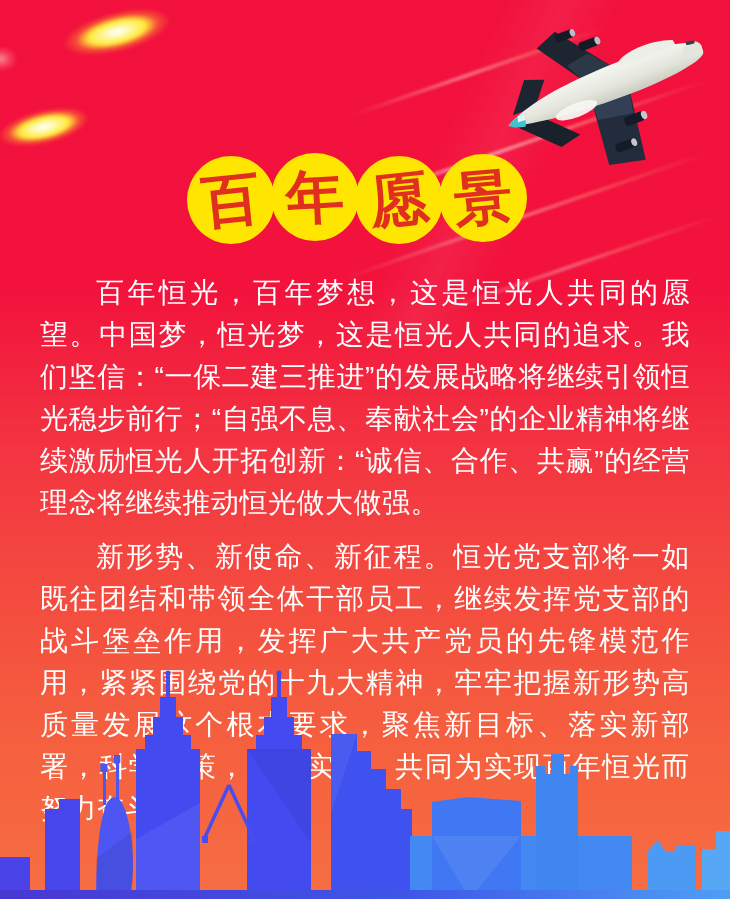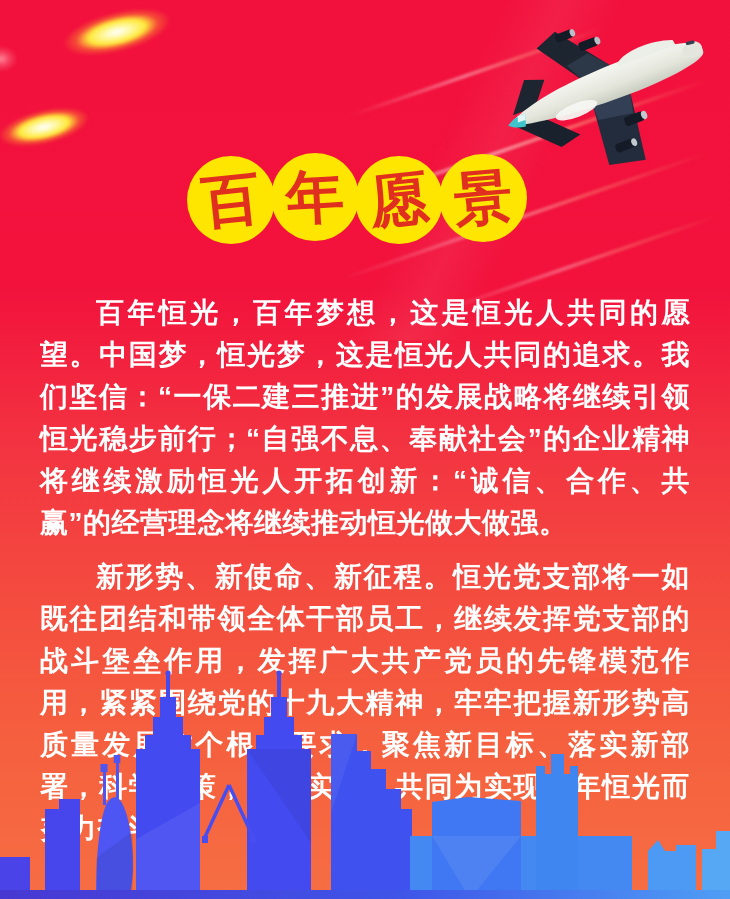--- a/index.html
+++ b/index.html
@@ -41,8 +41,8 @@
   .badge:nth-child(2) .char{transform:rotate(-3deg);}
   .badge:nth-child(4) .char{transform:rotate(-5deg);}
   
-  .body-text{position:absolute;left:40px;right:40px;top:292px;color:#ffffff;
-    font-size:28px;line-height:42px;letter-spacing:.5px;text-align:justify;font-weight:bold;}
+  .body-text{position:absolute;left:40px;right:40px;top:272px;color:#ffffff;
+    font-size:28px;line-height:42px;letter-spacing:.5px;text-align:justify;}
   .body-text p{margin:0 0 12px 0;text-indent:2em;}
   
   .skyline{position:absolute;left:0;bottom:0;width:730px;height:246px;}

